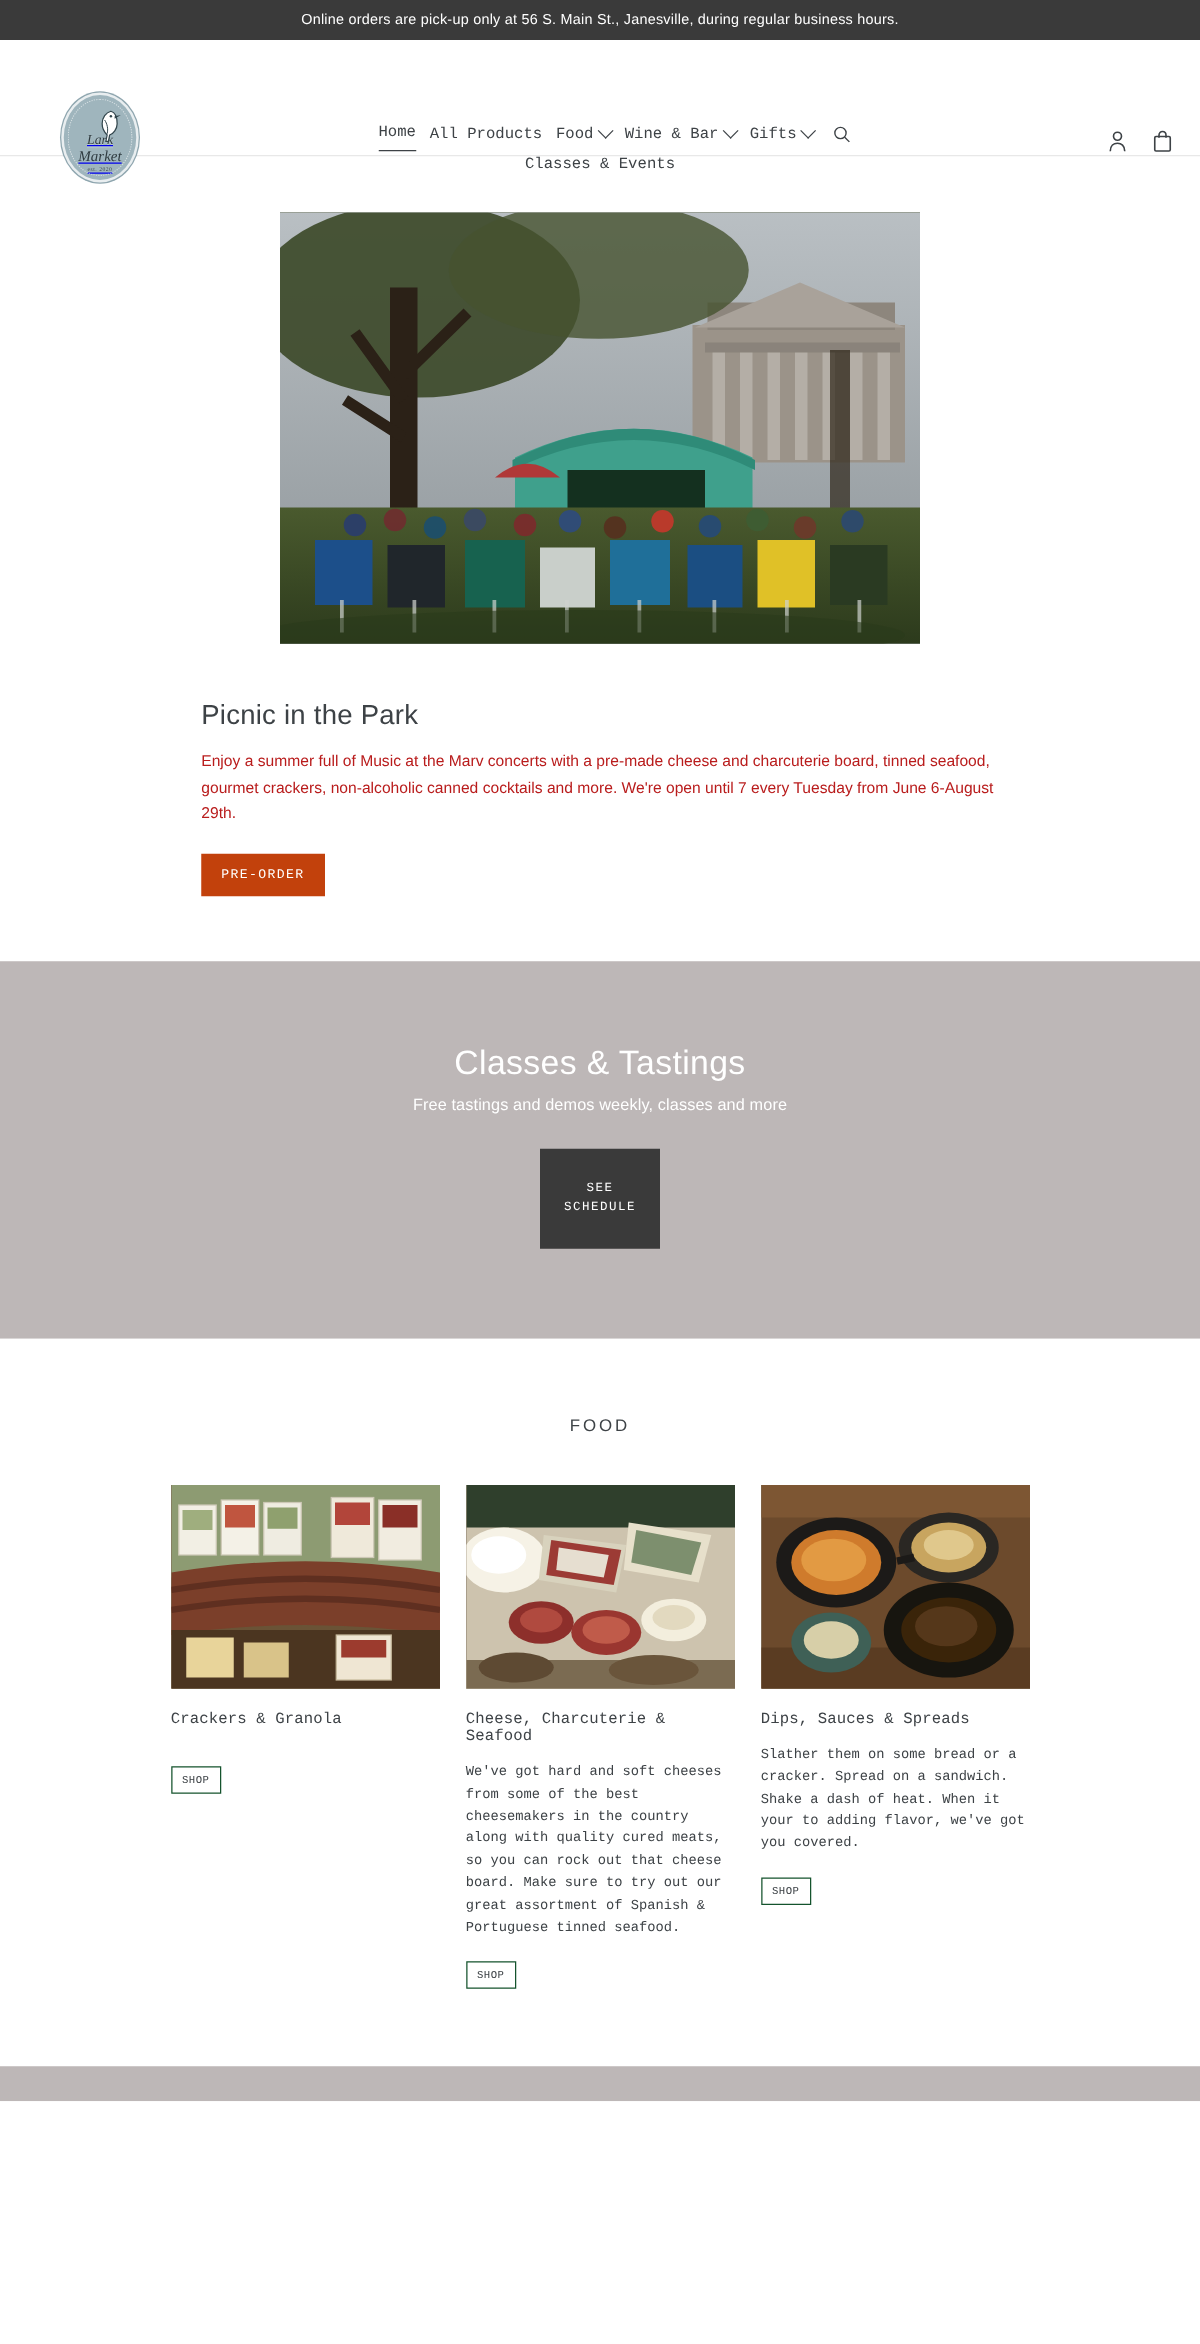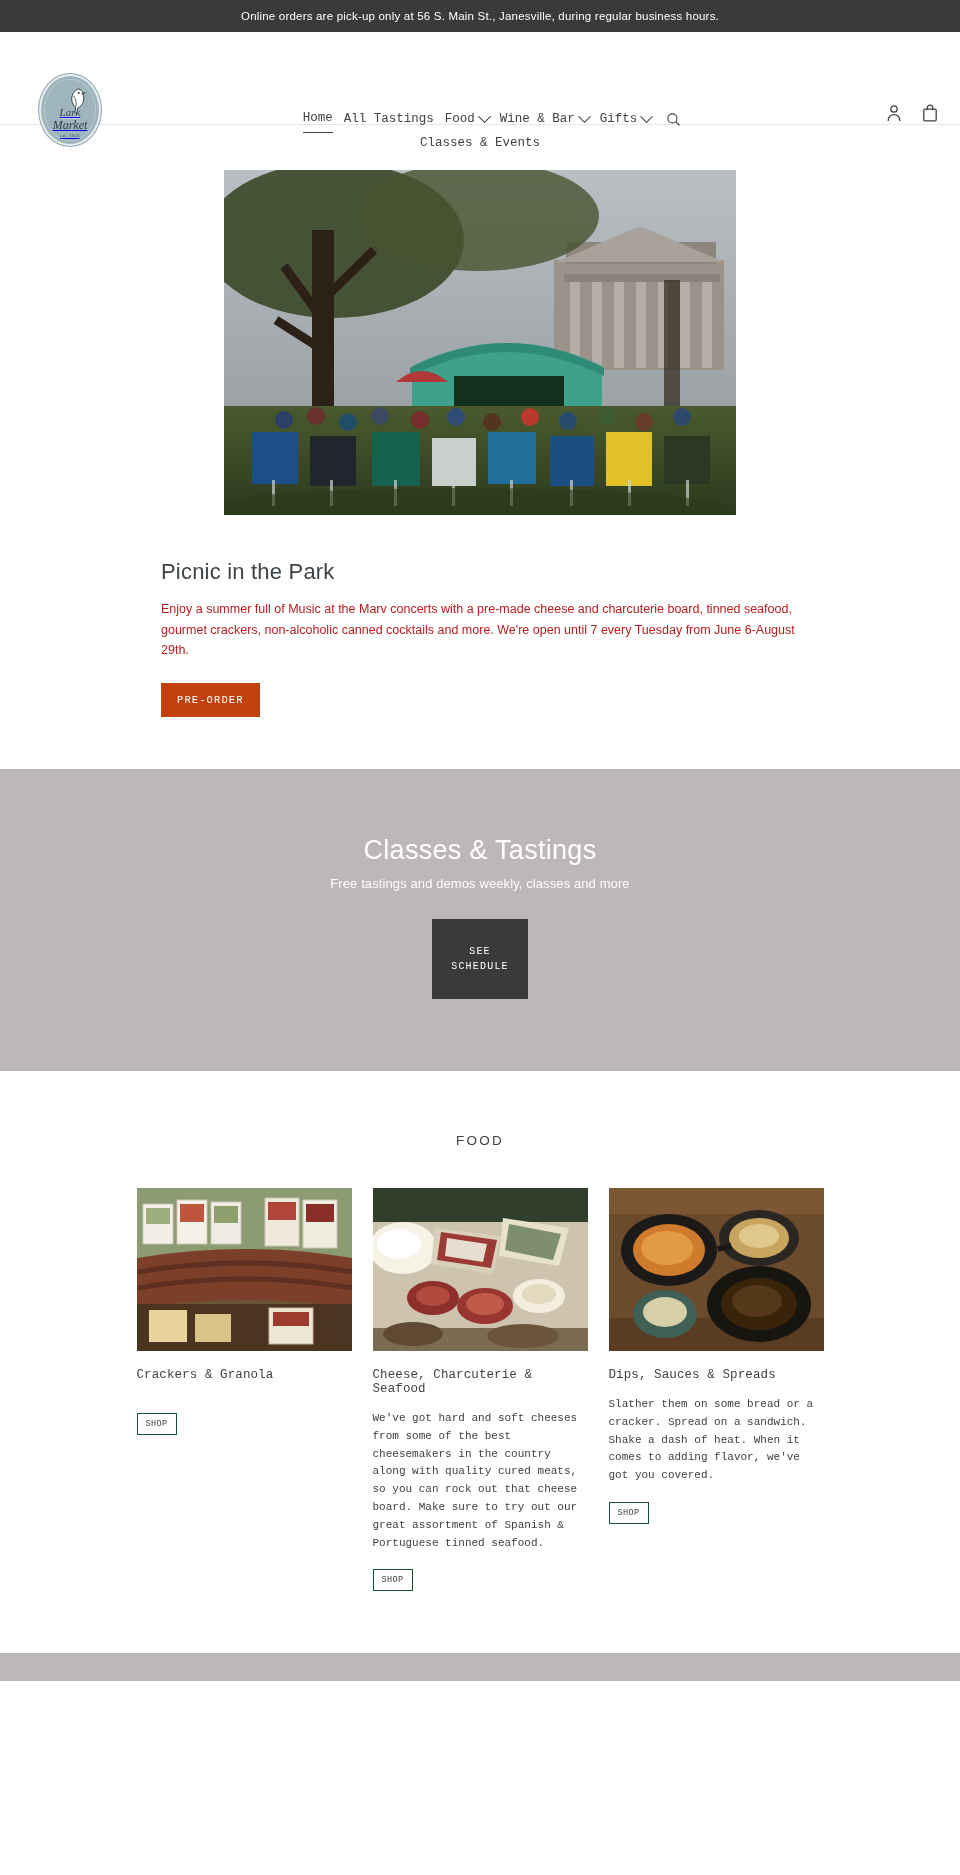--- a/index.html
+++ b/index.html
@@ -32,7 +32,7 @@
   }
   .logo-wrap {
     position: absolute;
-    left: 39px; top: 42px;
+    left: 49px; top: 42px;
     width: 62px; height: 72px;
   }
   .logo-badge {

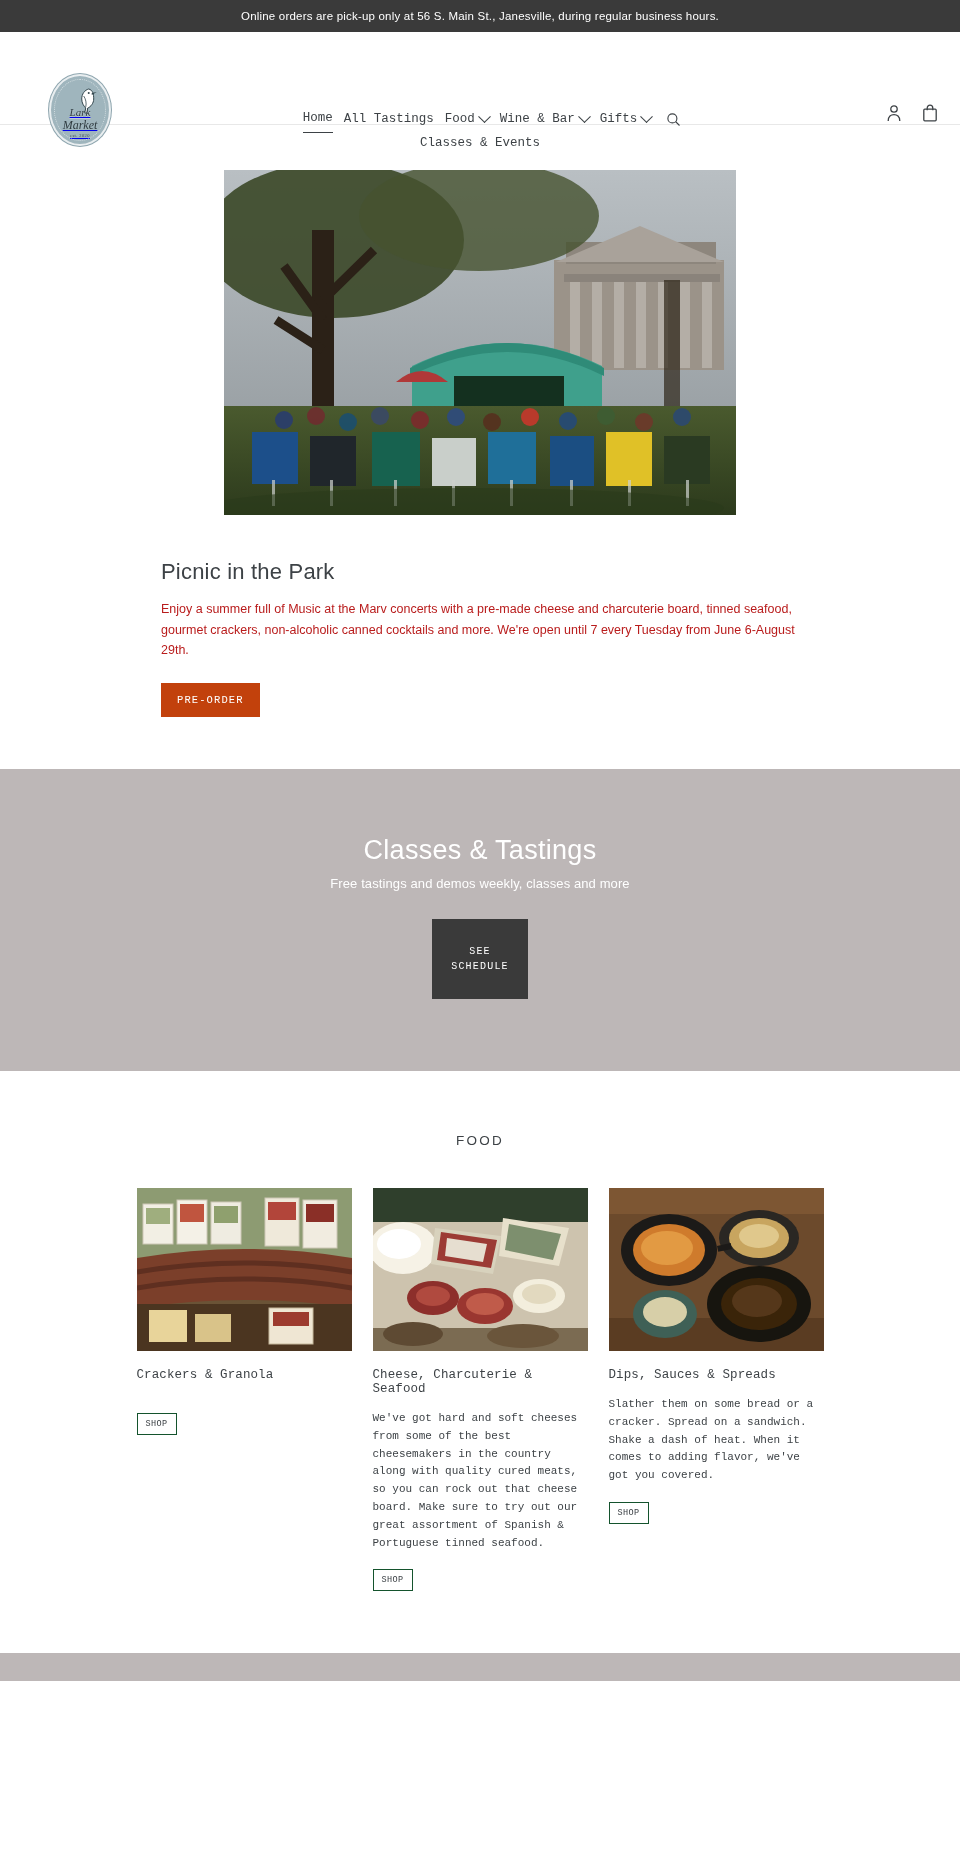--- a/index.html
+++ b/index.html
@@ -93,7 +93,7 @@
     justify-content: center;
     gap: 0 11px;
     width: 460px;
-    margin: 16px auto;
+    margin: 4px auto;
     padding-left: 24px;
   }
   .nav a, .nav .navitem {

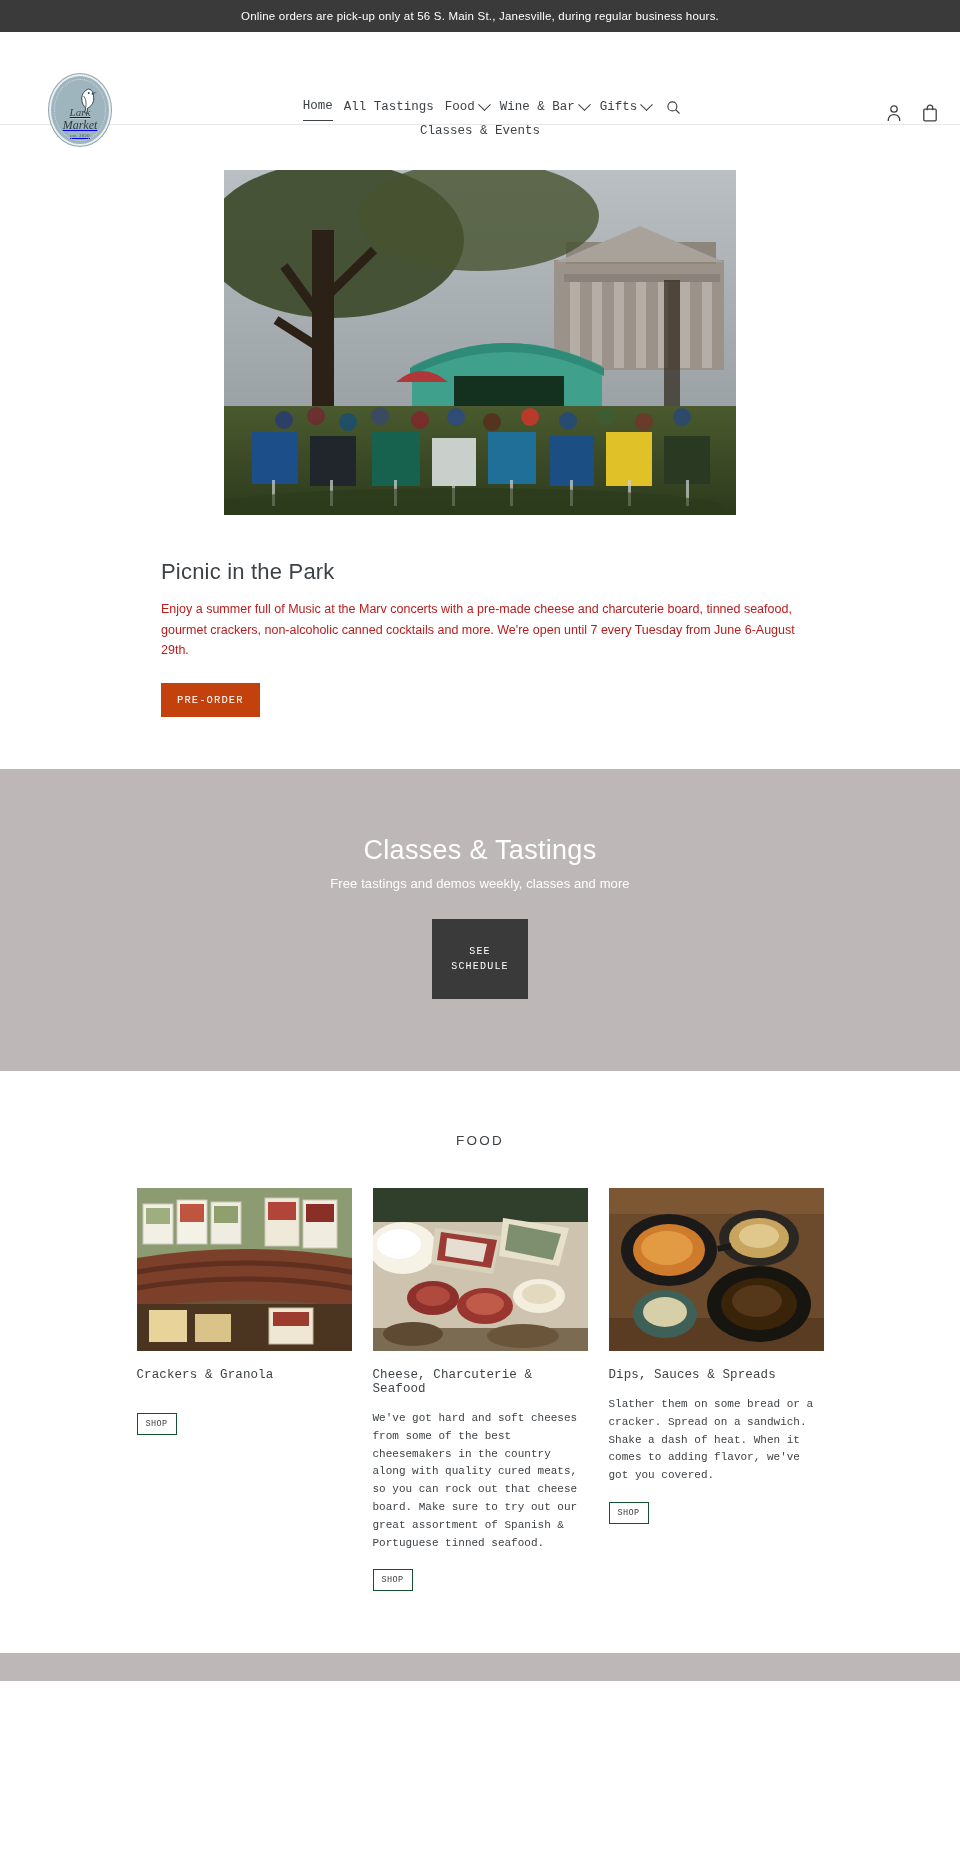--- a/index.html
+++ b/index.html
@@ -318,7 +318,7 @@
     </a>
 
     <a class="navitem" href="#">
-      <span class="lbl">All Tastings</span>
+      <span class="lbl">All Products</span>
     </a>
 
     <a class="navitem" href="#">

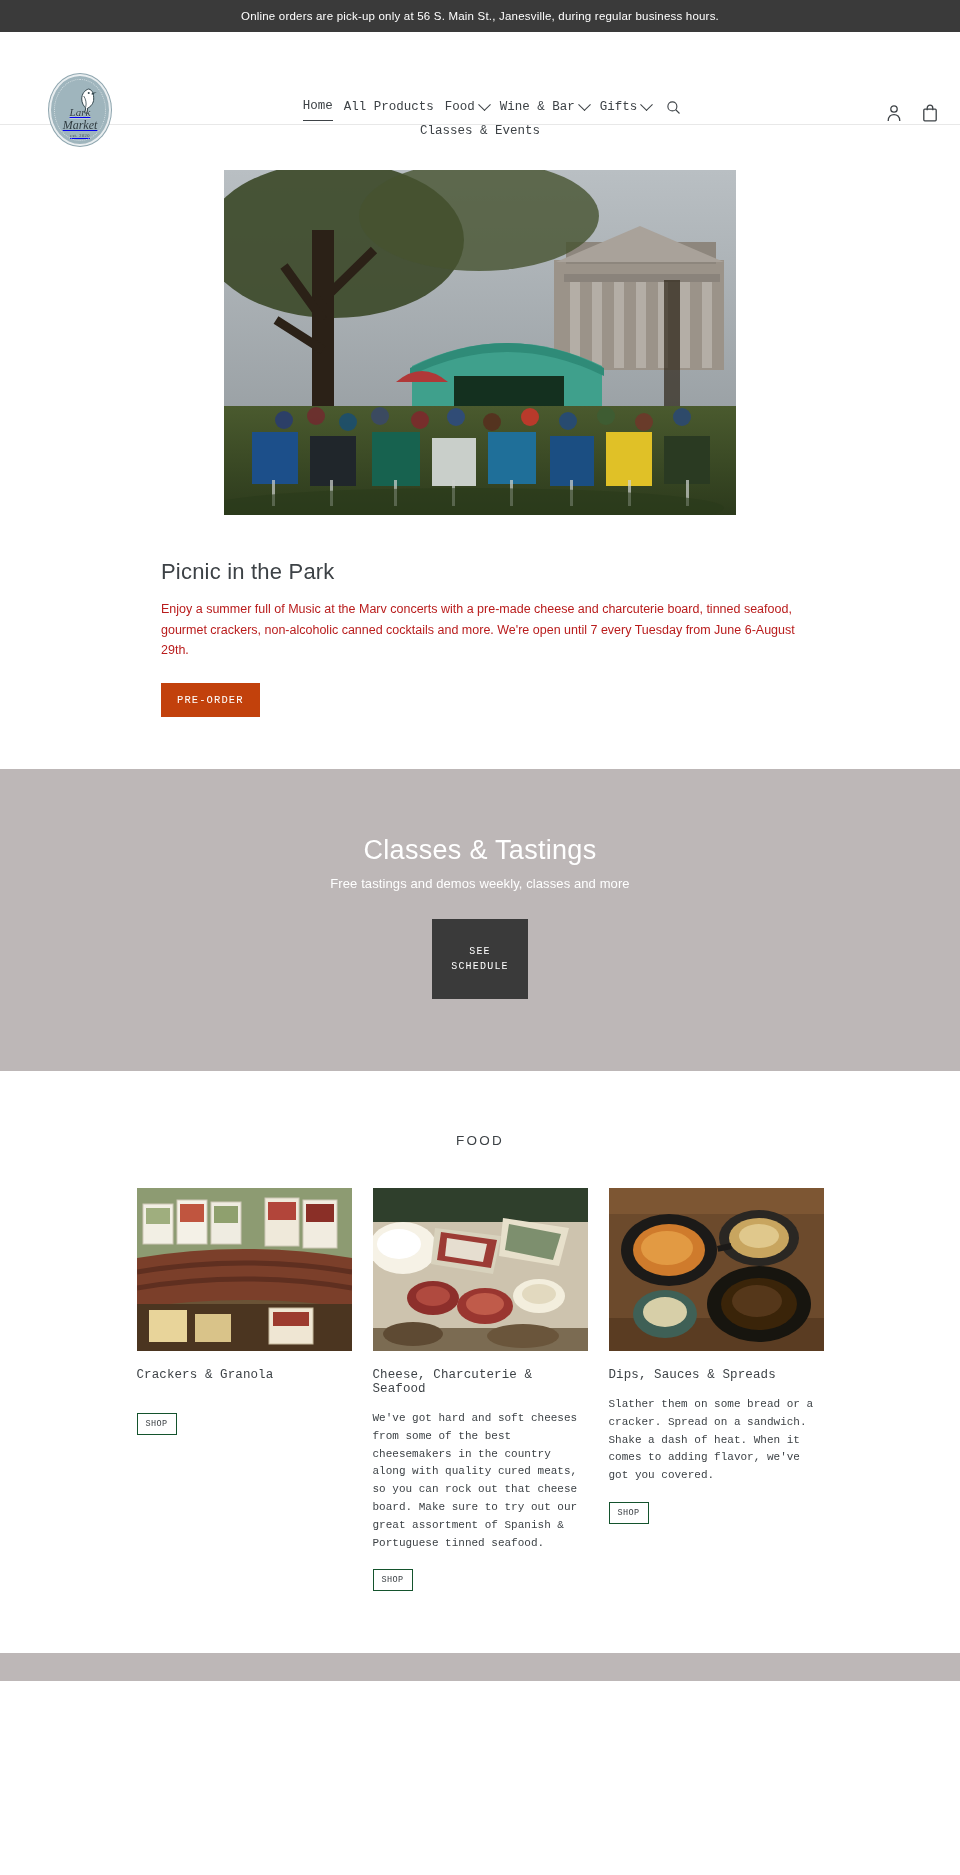--- a/index.html
+++ b/index.html
@@ -549,7 +549,7 @@
         </svg>
       </a>
       <h3>Dips, Sauces &amp; Spreads</h3>
-      <p>Slather them on some bread or a cracker. Spread on a sandwich. Shake a dash of heat. When it comes to adding flavor, we've got you covered.</p>
+      <p>Slather them on some bread or a cracker. Spread on a sandwich. Shake a dash of heat. When it your to adding flavor, we've got you covered.</p>
       <a class="btn-shop" href="#">SHOP</a>
     </div>
 

